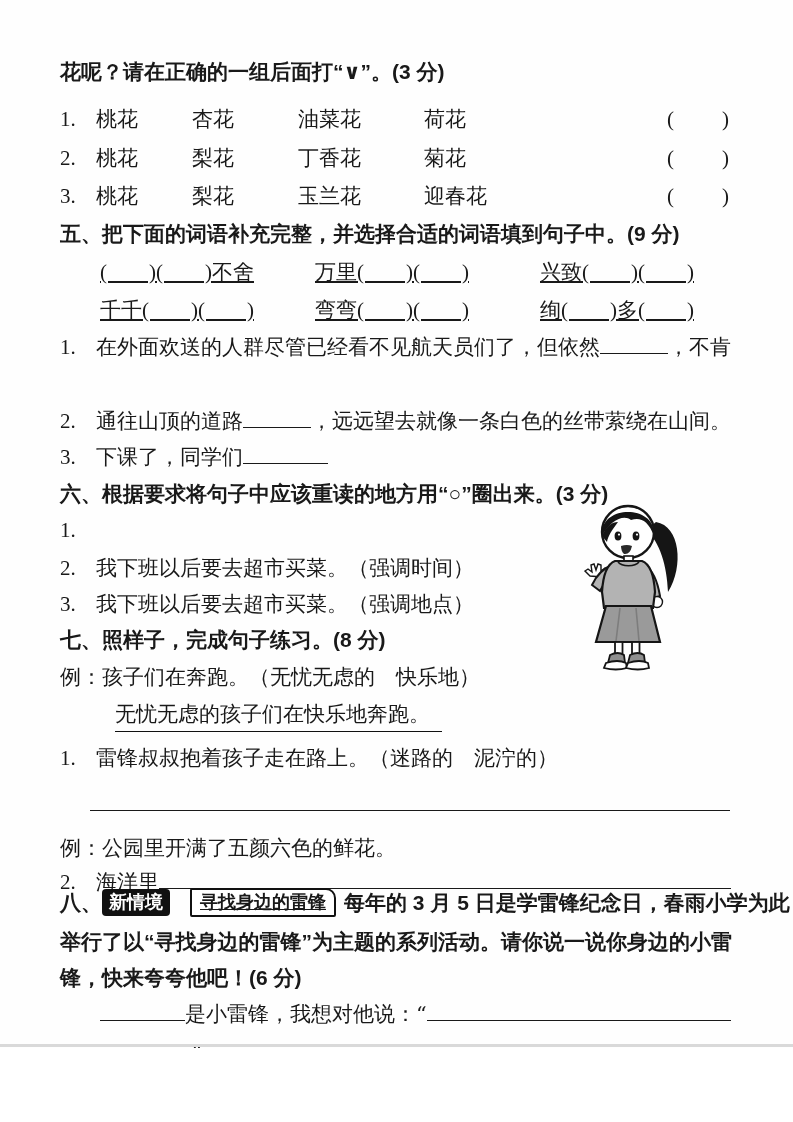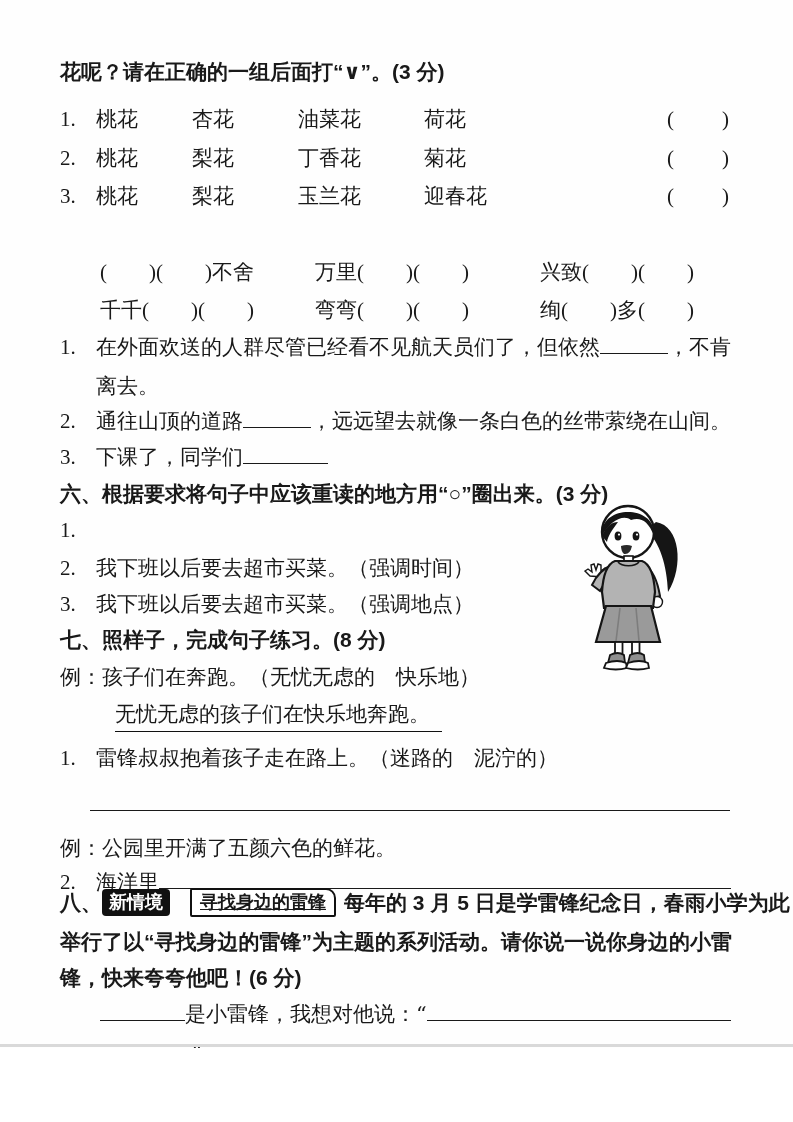--- a/index.html
+++ b/index.html
@@ -128,6 +128,7 @@
     <span class="bracket">(　　)</span>
   </div>
 
+  <div class="line hei" style="top:220px">五、把下面的词语补充完整，并选择合适的词语填到句子中。(9 分)</div>
   <div class="line idiom-row song" style="top:258px">
     <span class="c1">(　　)(　　)不舍</span>
     <span class="c2">万里(　　)(　　)</span>

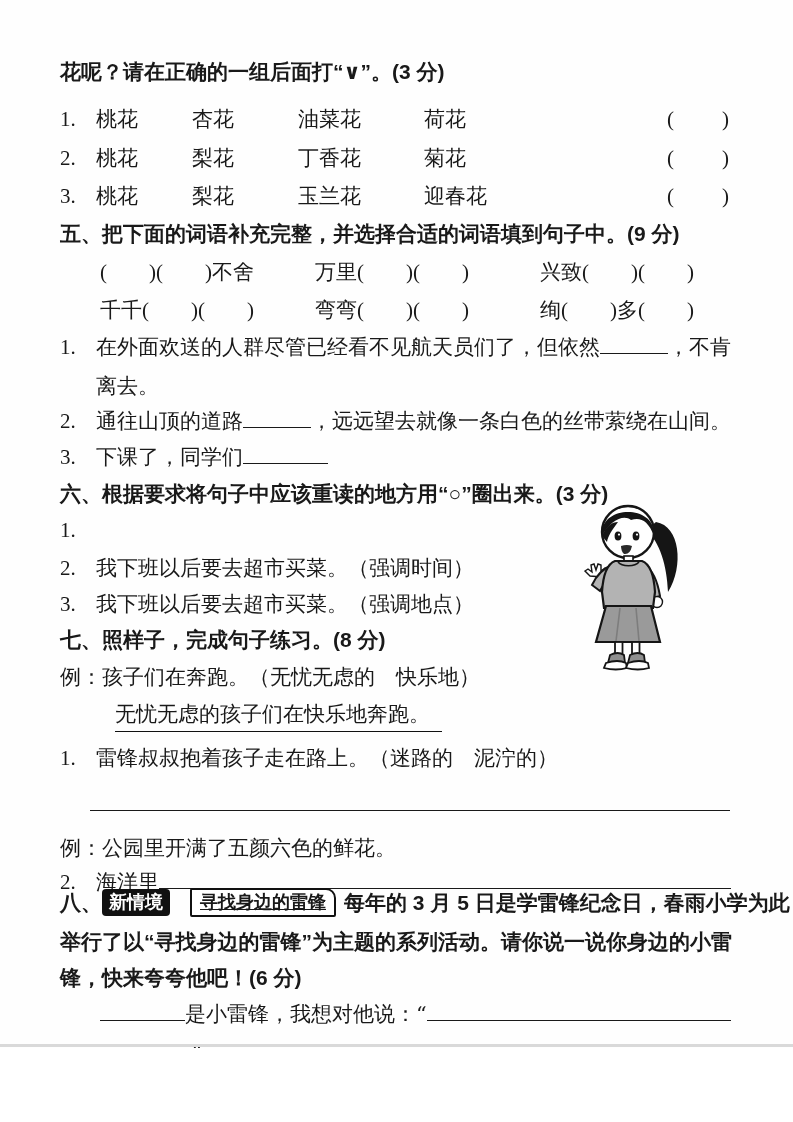--- a/index.html
+++ b/index.html
@@ -28,7 +28,7 @@
   .opt-row .bracket { margin-left:auto; letter-spacing:2px; }
 
   
-  .idiom-row { display:flex; padding-left:40px; }
+  .idiom-row { display:flex; padding-left:40px;text-decoration:underline; }
   .idiom-row .c1 { width:215px; }
   .idiom-row .c2 { width:225px; }
   .idiom-row .c3 { flex:1; }

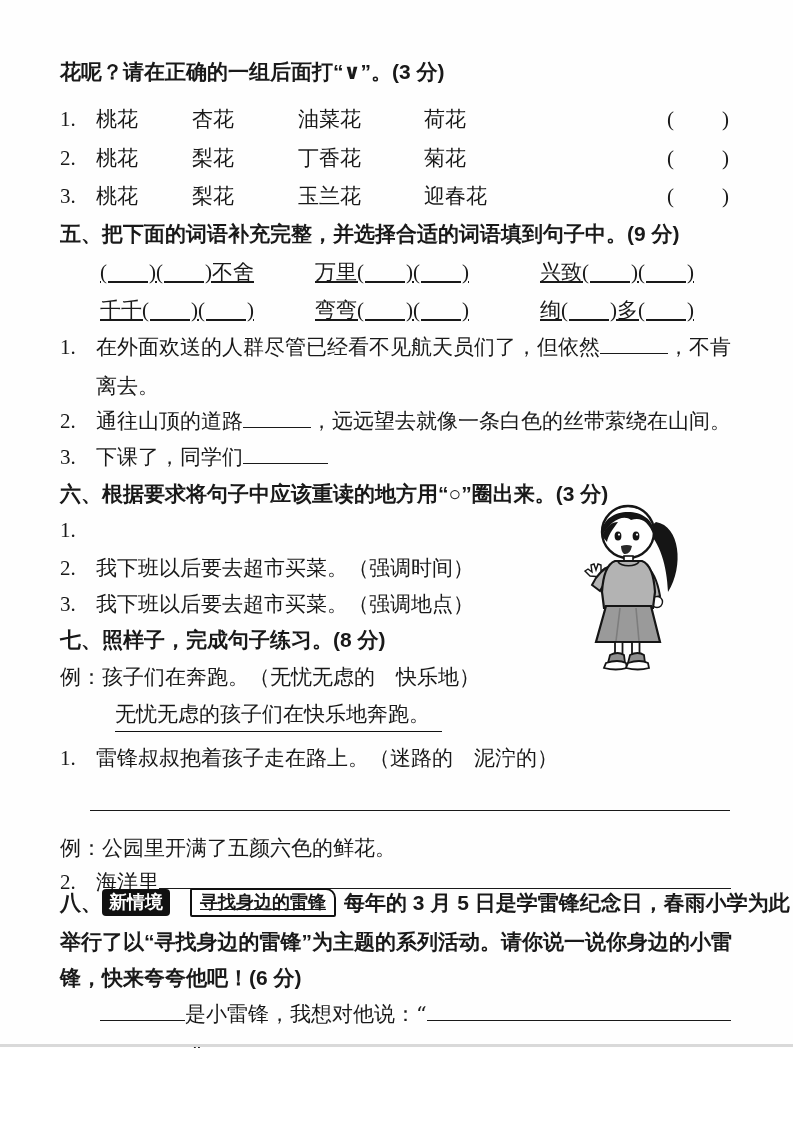--- a/index.html
+++ b/index.html
@@ -146,7 +146,6 @@
     <span class="blank w80"></span>
     <span>，不肯</span>
   </div>
-  <div class="line song" style="top:372px; left:96px">离去。</div>
 
   <div class="line sent song" style="top:407px">
     <span class="num">2.</span>

